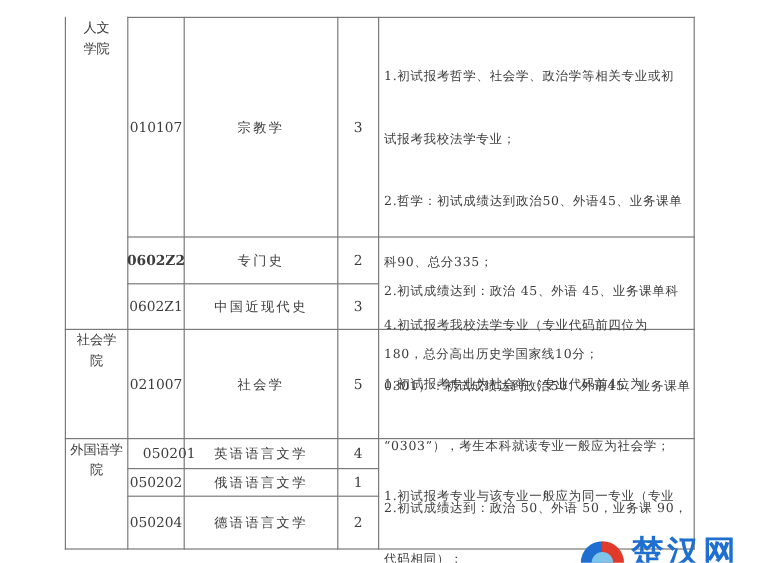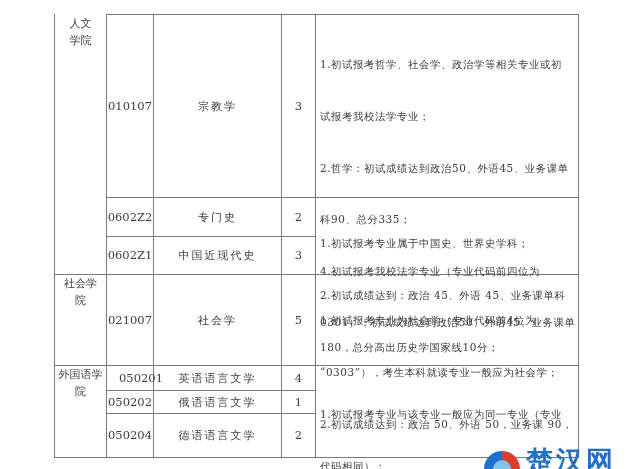--- a/index.html
+++ b/index.html
@@ -69,7 +69,7 @@
     
   </div>
 
-  <div class="cell num" style="left:107px;top:198px;width:46px;height:38px;">0602Z2</div>
+  <div class="cell num" style="left:107px;top:198px;width:46px;height:38px;font-weight:bold;">0602Z2</div>
   <div class="cell" style="left:154px;top:198px;width:127px;height:38px;letter-spacing:2px;">专门史</div>
   <div class="cell num" style="left:282px;top:198px;width:33px;height:38px;">2</div>
 

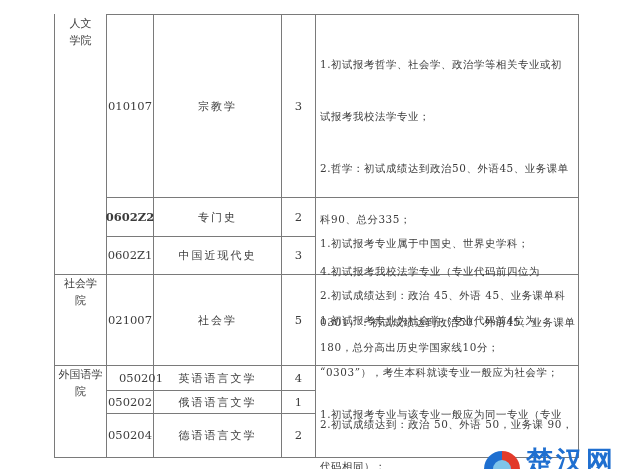--- a/index.html
+++ b/index.html
@@ -78,7 +78,6 @@
   <div class="cell num" style="left:282px;top:237px;width:33px;height:37px;">3</div>
 
   <div class="req" style="left:320px;top:201px;width:258px;">
-    <div>1.初试报考专业属于中国史、世界史学科；</div>
     <div>2.初试成绩达到：政治 45、外语 45、业务课单科</div>
     <div>180，总分高出历史学国家线10分；</div>
   </div>

